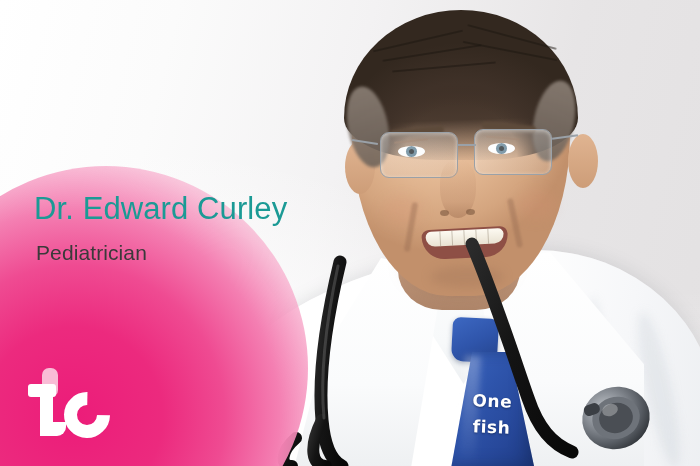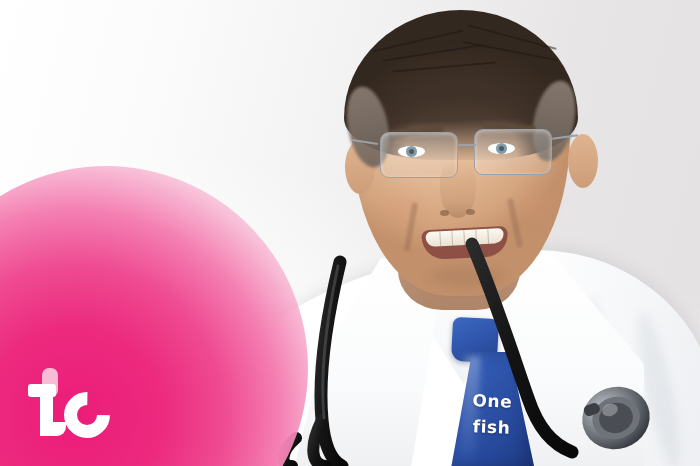--- a/index.html
+++ b/index.html
@@ -385,6 +385,10 @@
     <div class="logo-c"></div>
   </div>
 
+  <div class="caption">
+    <div class="doctor-name" style="color: rgb(27, 154, 149);">Dr. Edward Curley</div>
+    <div class="doctor-role" style="color: rgb(58, 58, 58);">Pediatrician</div>
+  </div>
 
 </div>
 

